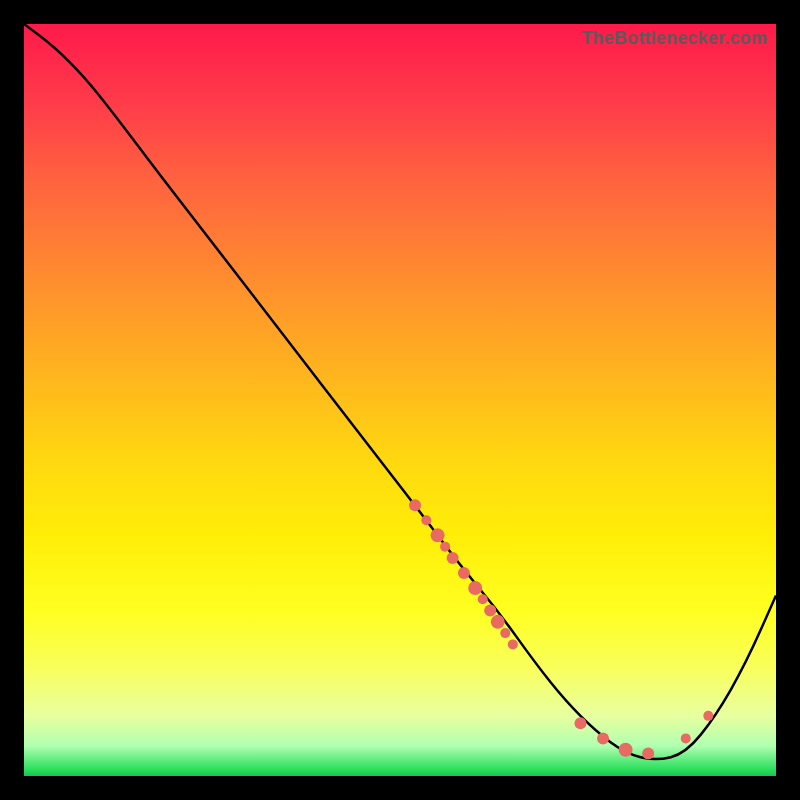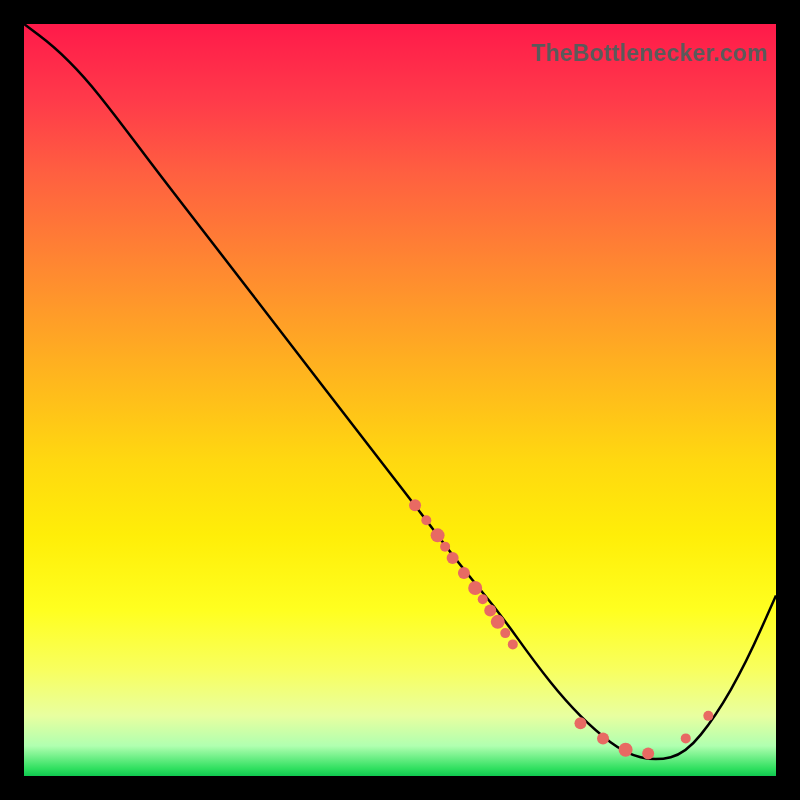--- a/index.html
+++ b/index.html
@@ -39,10 +39,10 @@
   }
   .watermark {
     position: absolute;
-    top: 16px;
+    top: 4px;
     right: 8px;
     font-family: Arial, Helvetica, sans-serif;
-    font-size: 23px;
+    font-size: 18px;
     font-weight: bold;
     color: #5a5a5a;
     letter-spacing: 0.2px;

